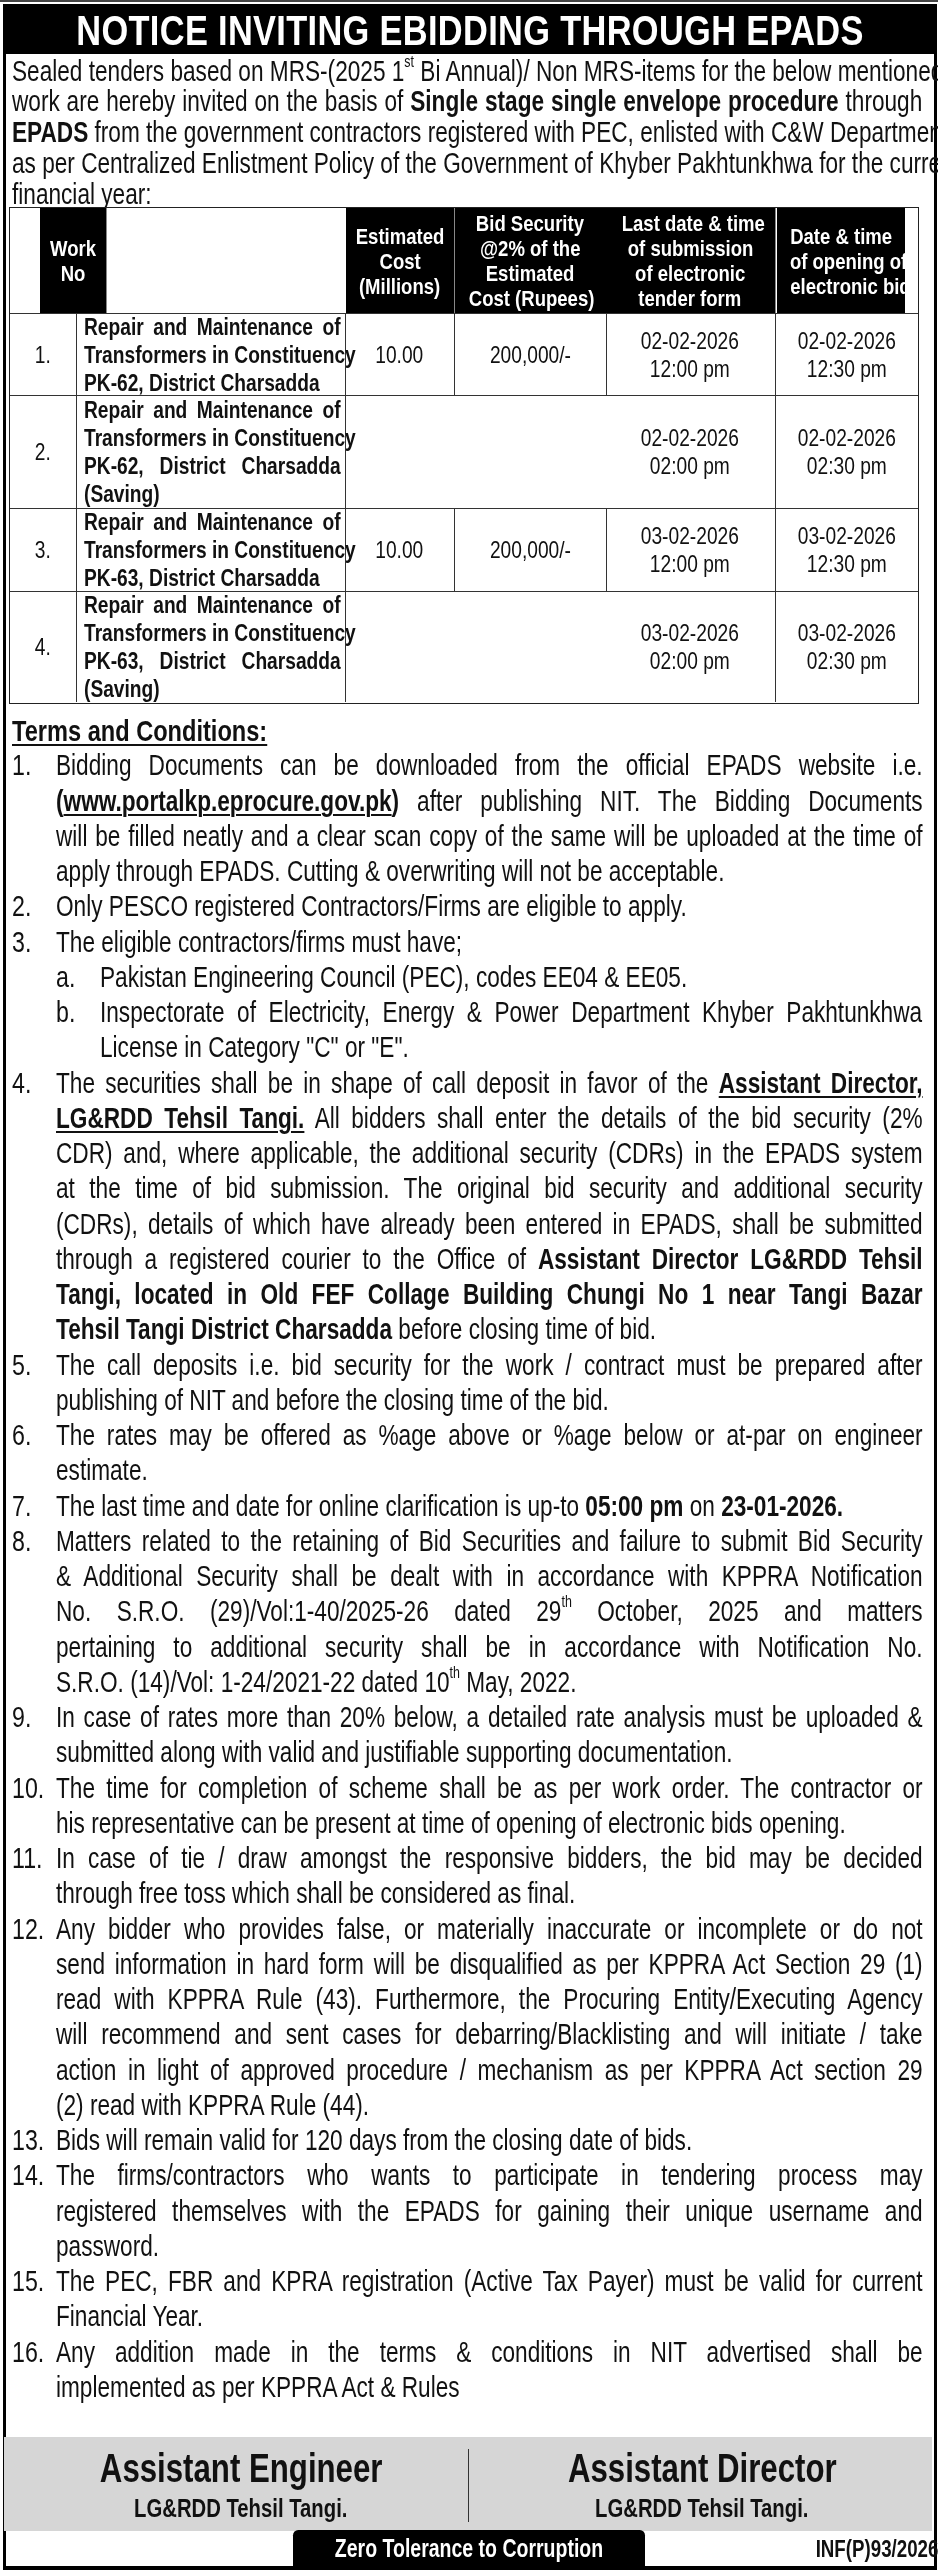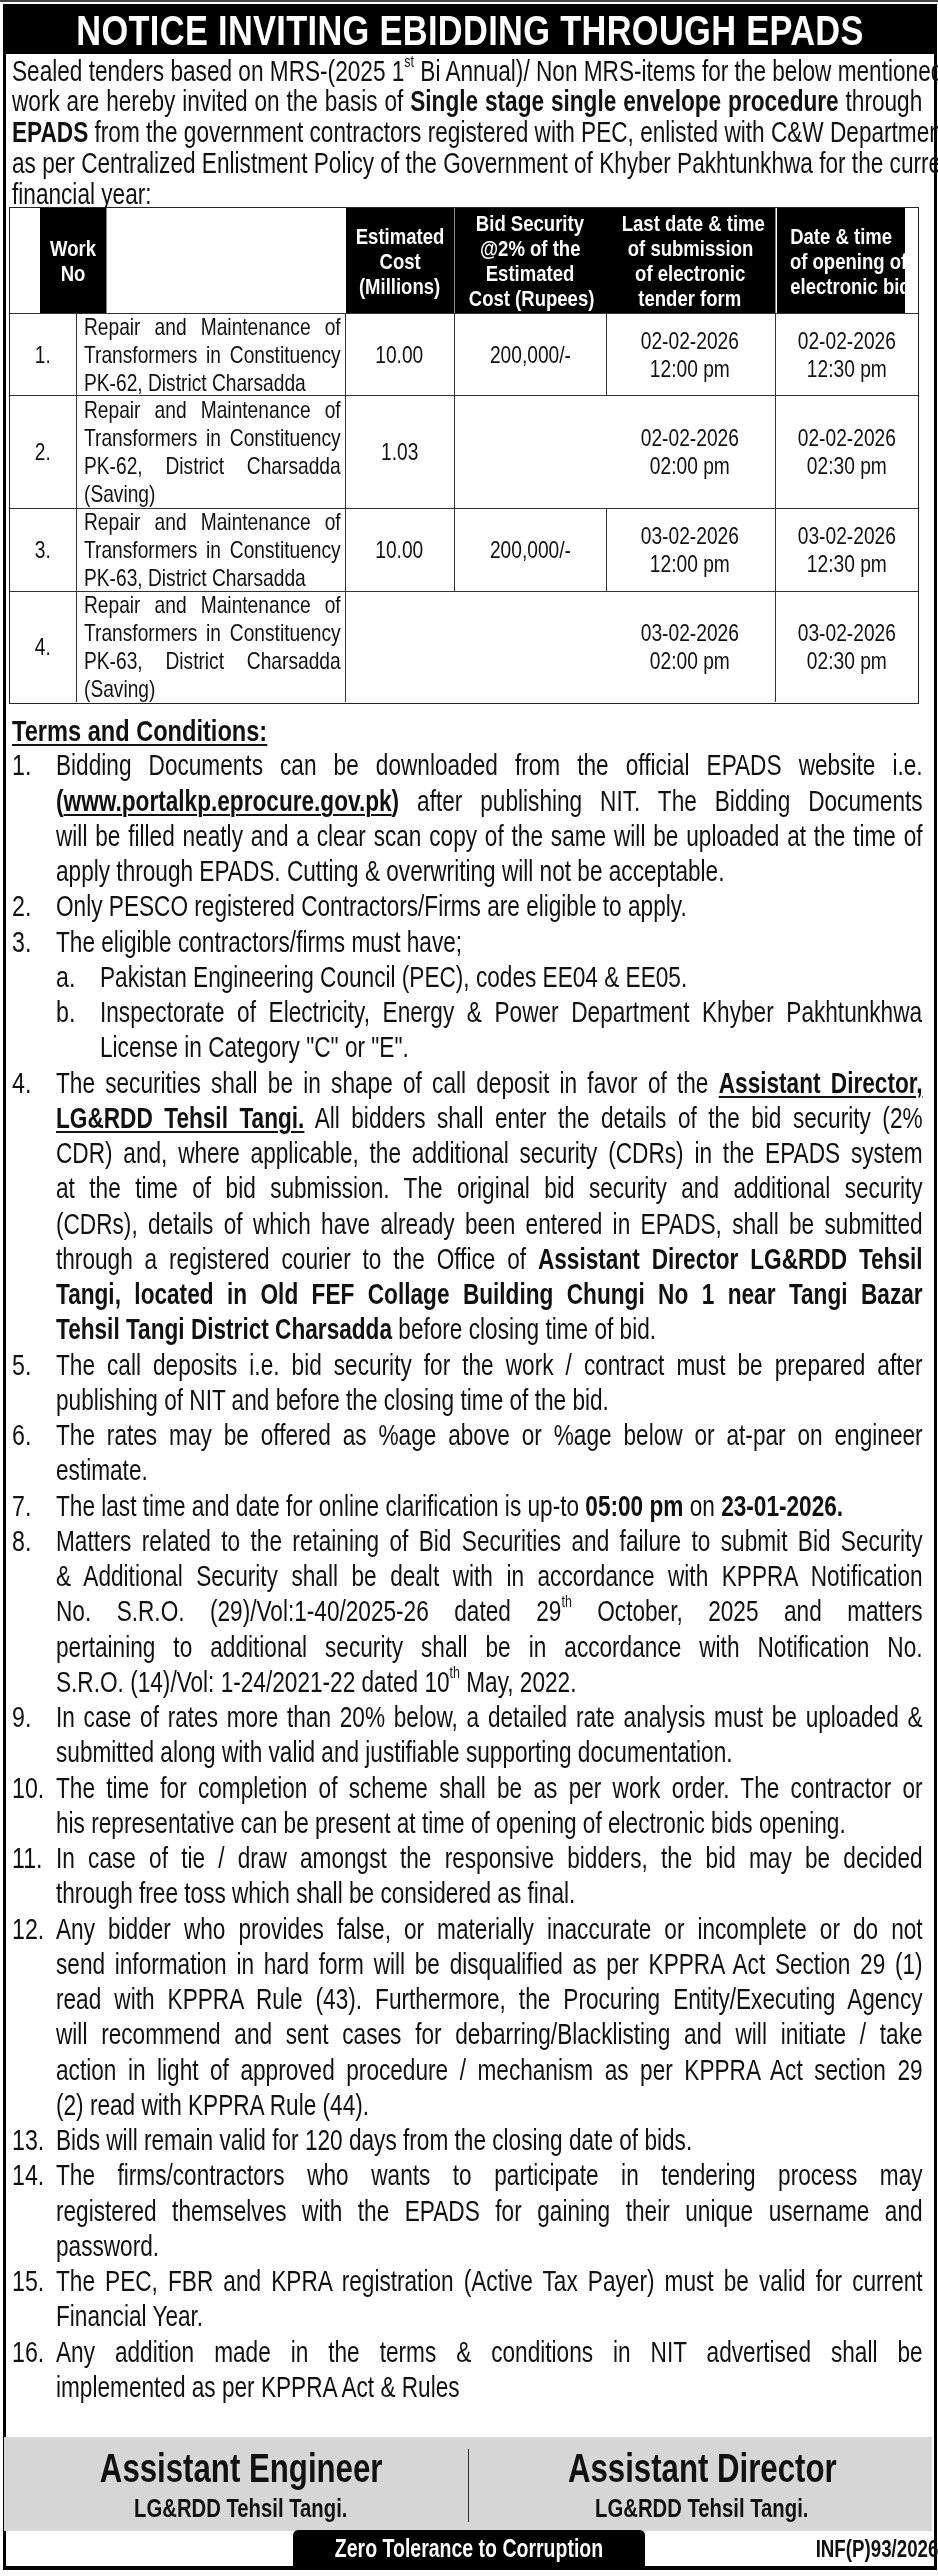--- a/index.html
+++ b/index.html
@@ -25,7 +25,7 @@
   .row { position: absolute; left: 0; width: 100%; border-top: 1.7px solid #333; box-sizing: border-box; }
   .cell { position: absolute; top: 0; height: 100%; border-right: 1.3px solid #333; box-sizing: border-box; display: flex; align-items: center; justify-content: center; text-align: center; }
   .cell .v { font-size: 23.4px; line-height: 28px; display: inline-block; transform: scaleX(0.82); white-space: nowrap; }
-  .cell.name { justify-content: flex-start; align-items: center; }
+  .cell.name { justify-content: flex-start; align-items: center; font-weight: bold; }
   .cell.name .wn { position: relative; width: 257px; }
   .cell.name .wl { display: block; font-size: 23.4px; line-height: 28px; white-space: nowrap; width: 313px; transform: scaleX(0.82); transform-origin: left top; text-align: justify; text-align-last: justify; height: 28px; }
   .cell.name .wl.last { text-align-last: left; }

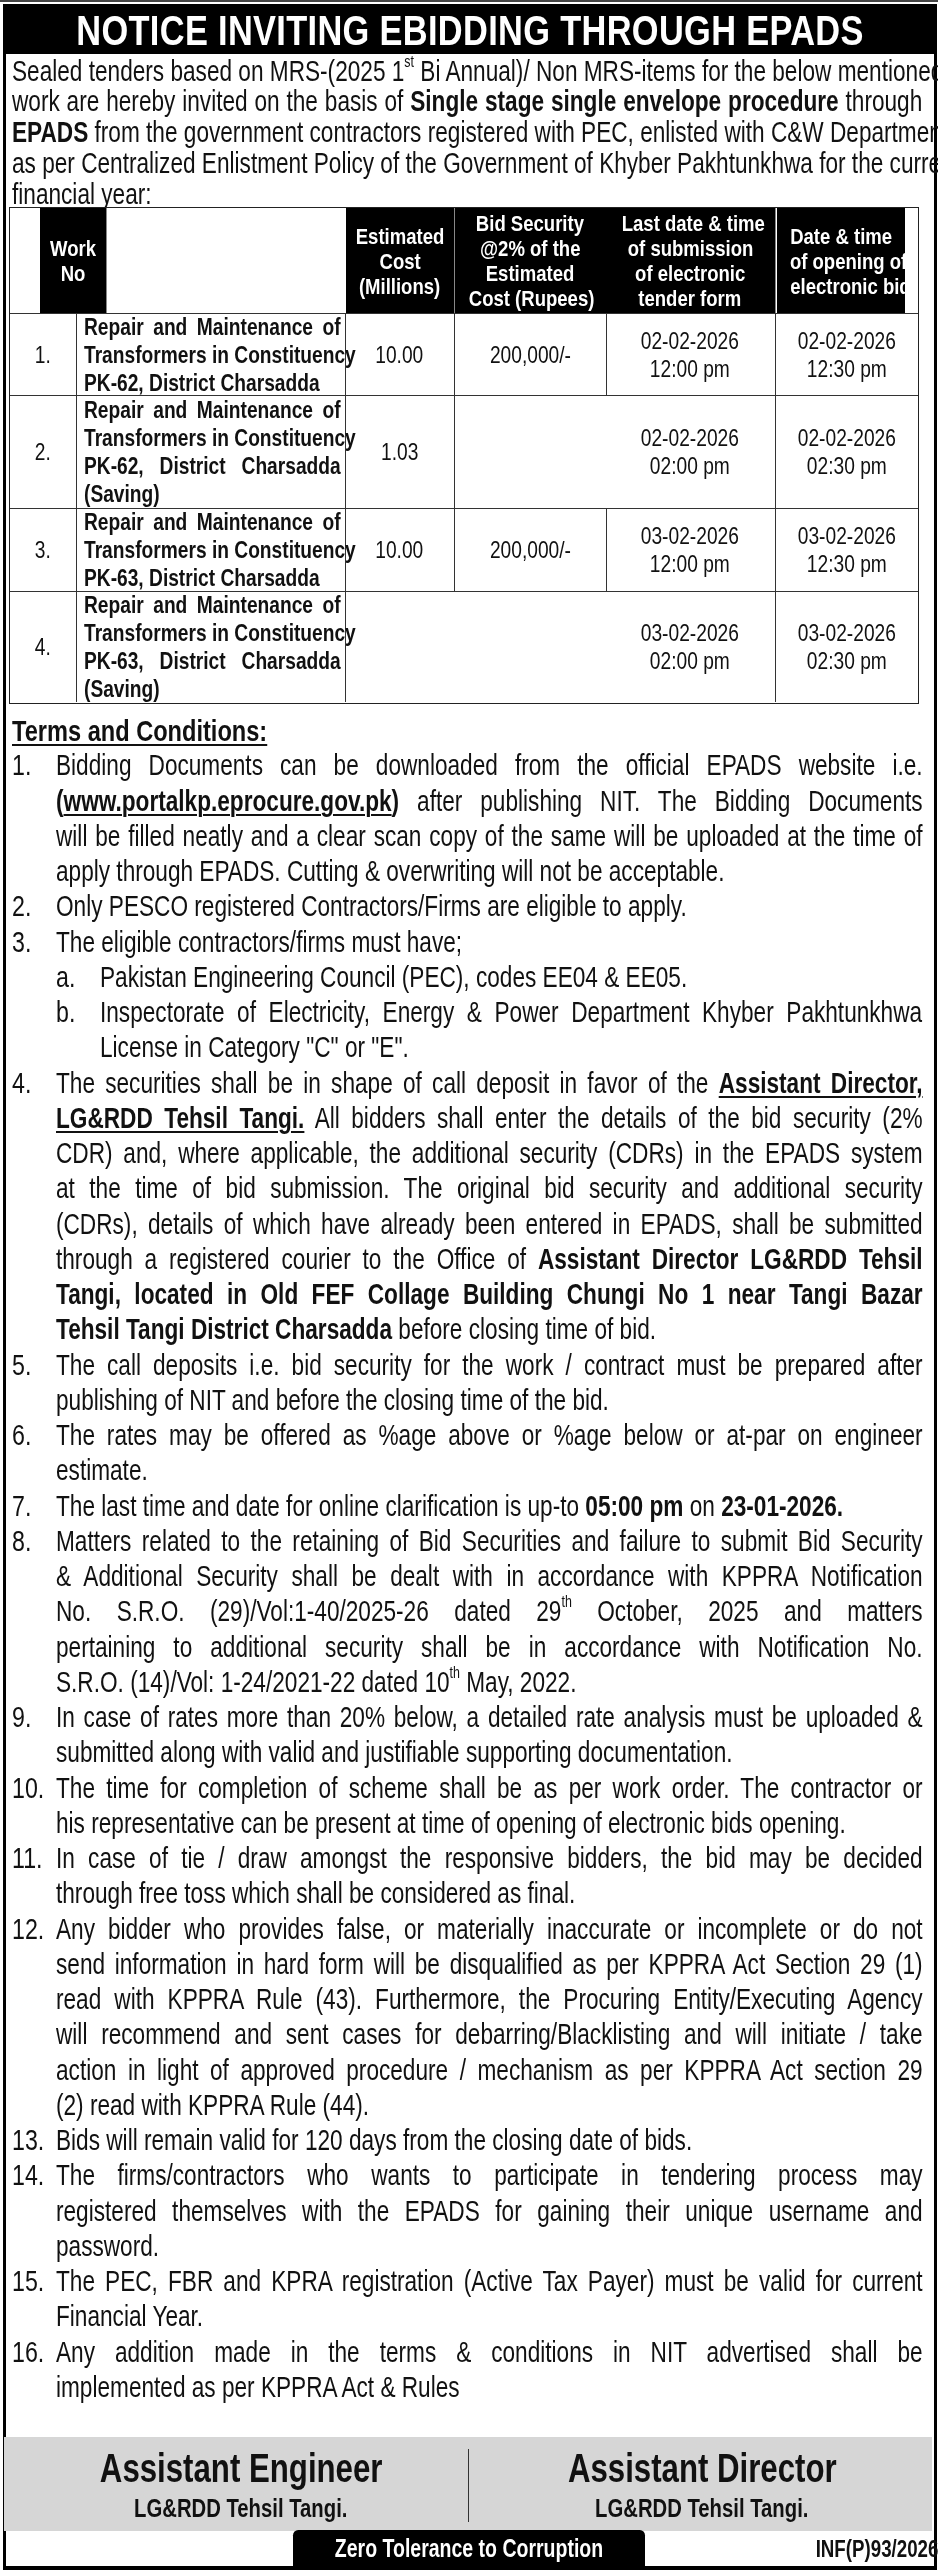--- a/index.html
+++ b/index.html
@@ -118,9 +118,6 @@
           <span class="wl">PK-62, District Charsadda</span>
           <span class="wl last">(Saving)</span>
         </div>
-      </div>
-      <div class="cell" style="left: 336px; width: 109px;">
-        <div class="v"><span>1.03</span></div>
       </div>
       <div class="cell" style="left: 596px; width: 170px;">
         <div class="v"><span>02-02-2026</span><br><span>02:00 pm</span></div>

